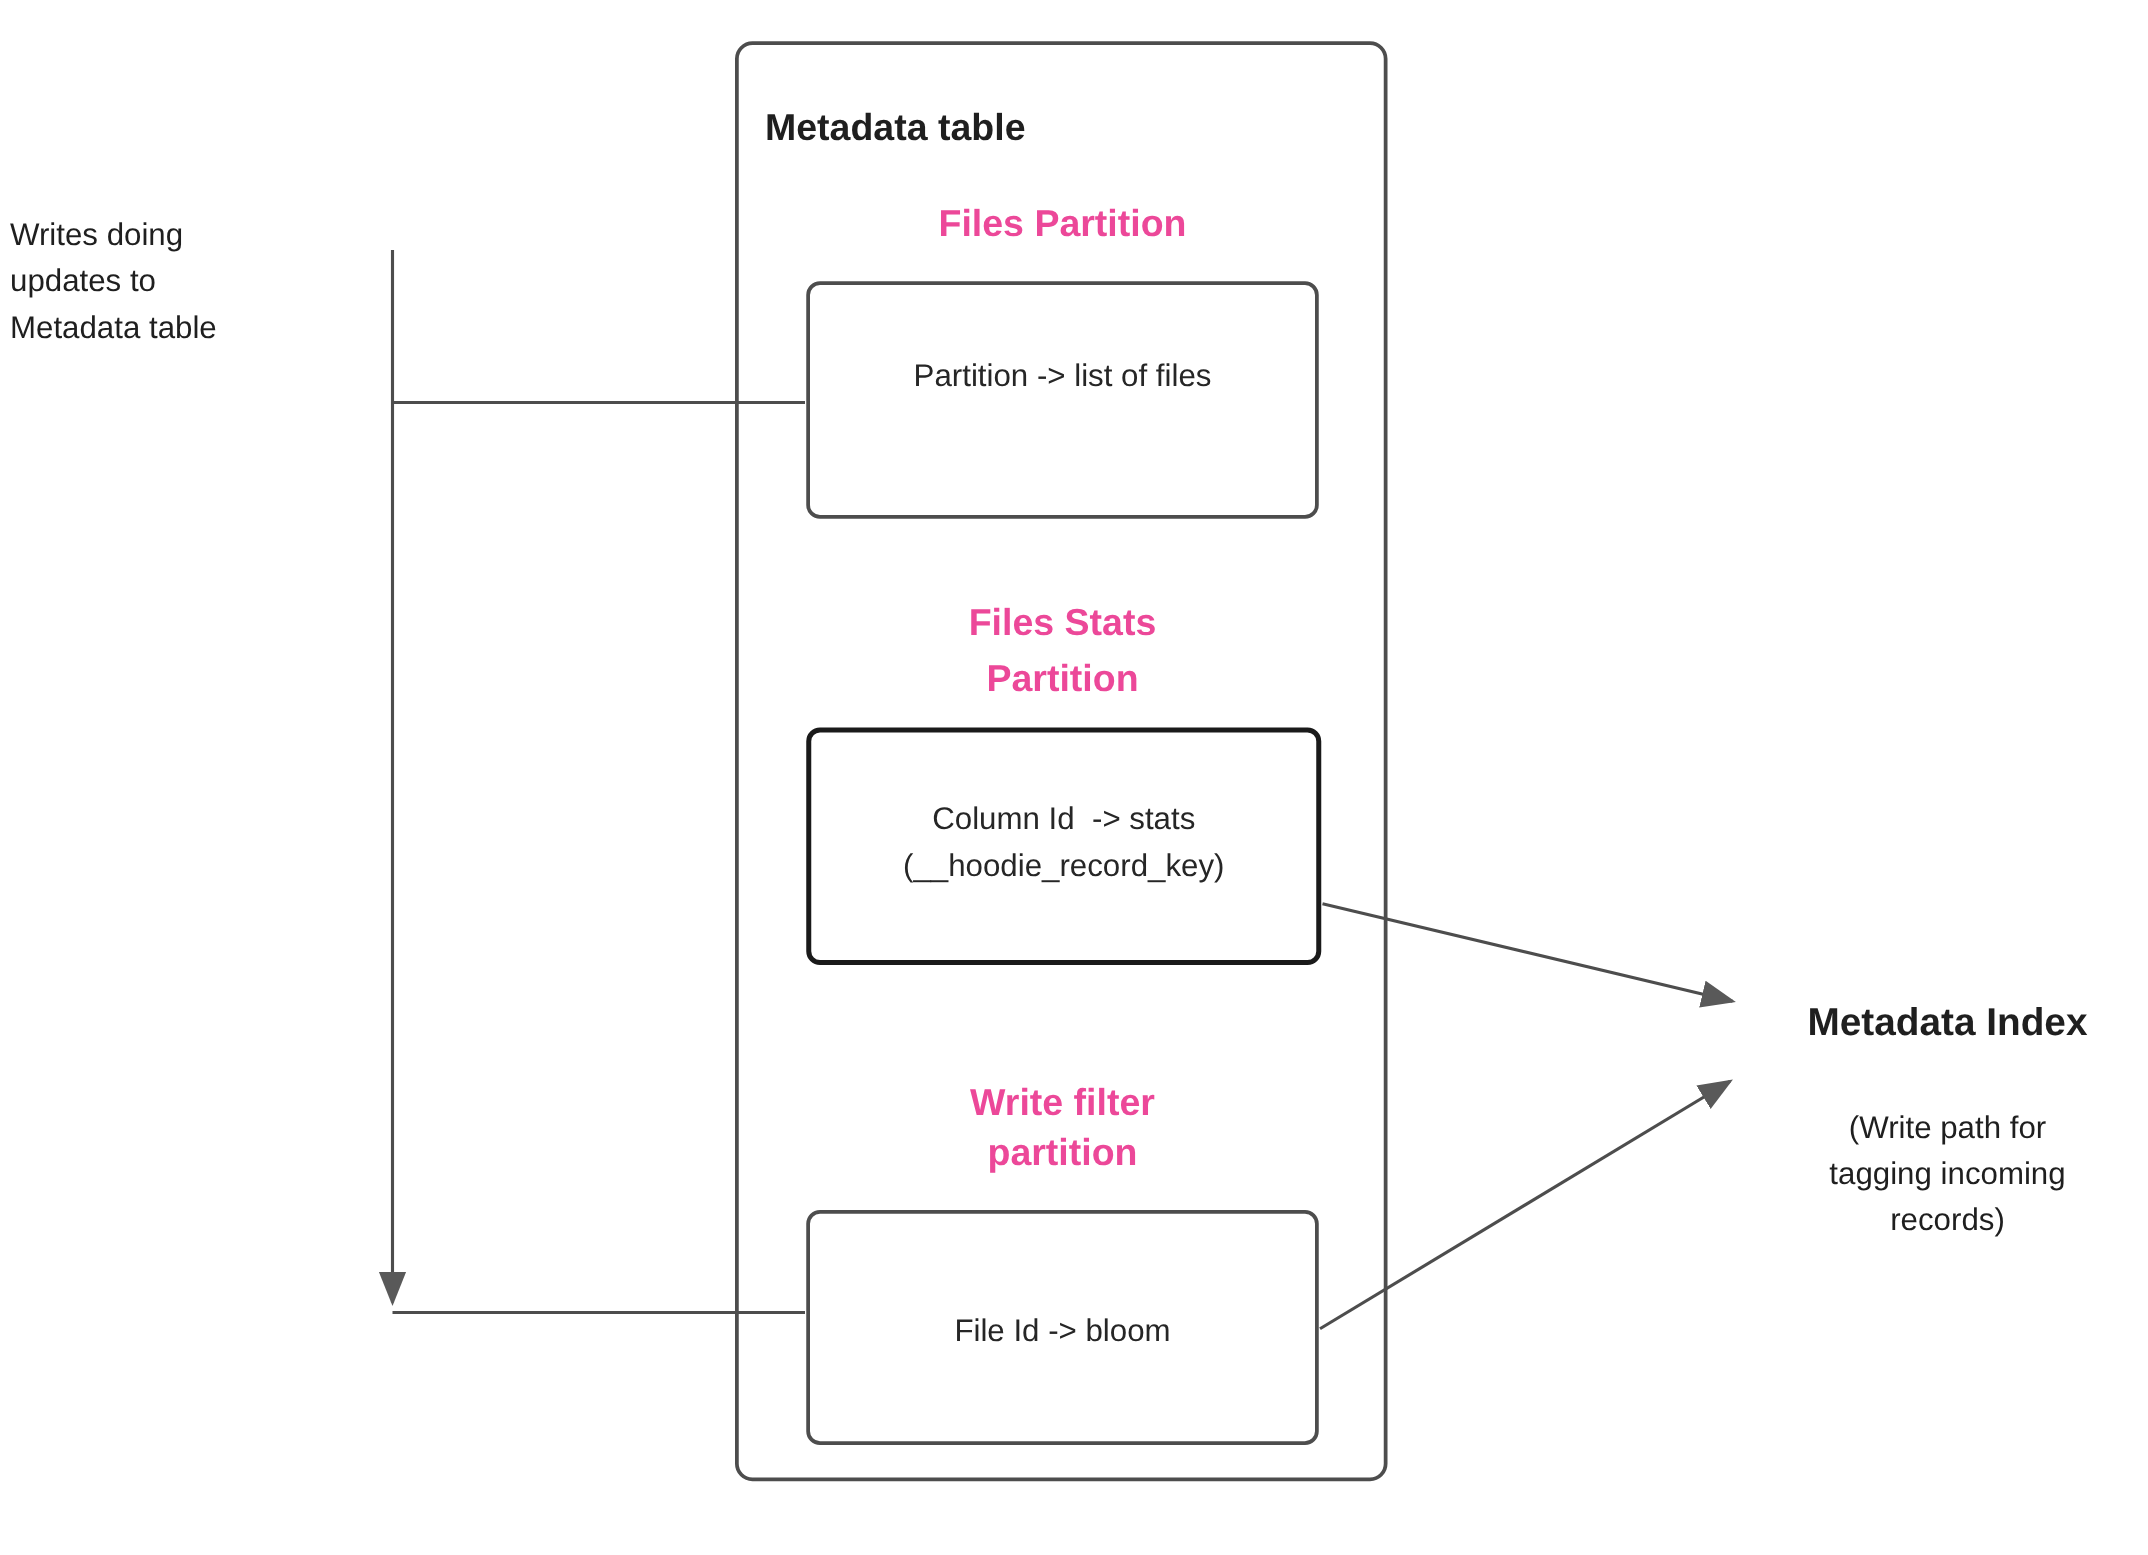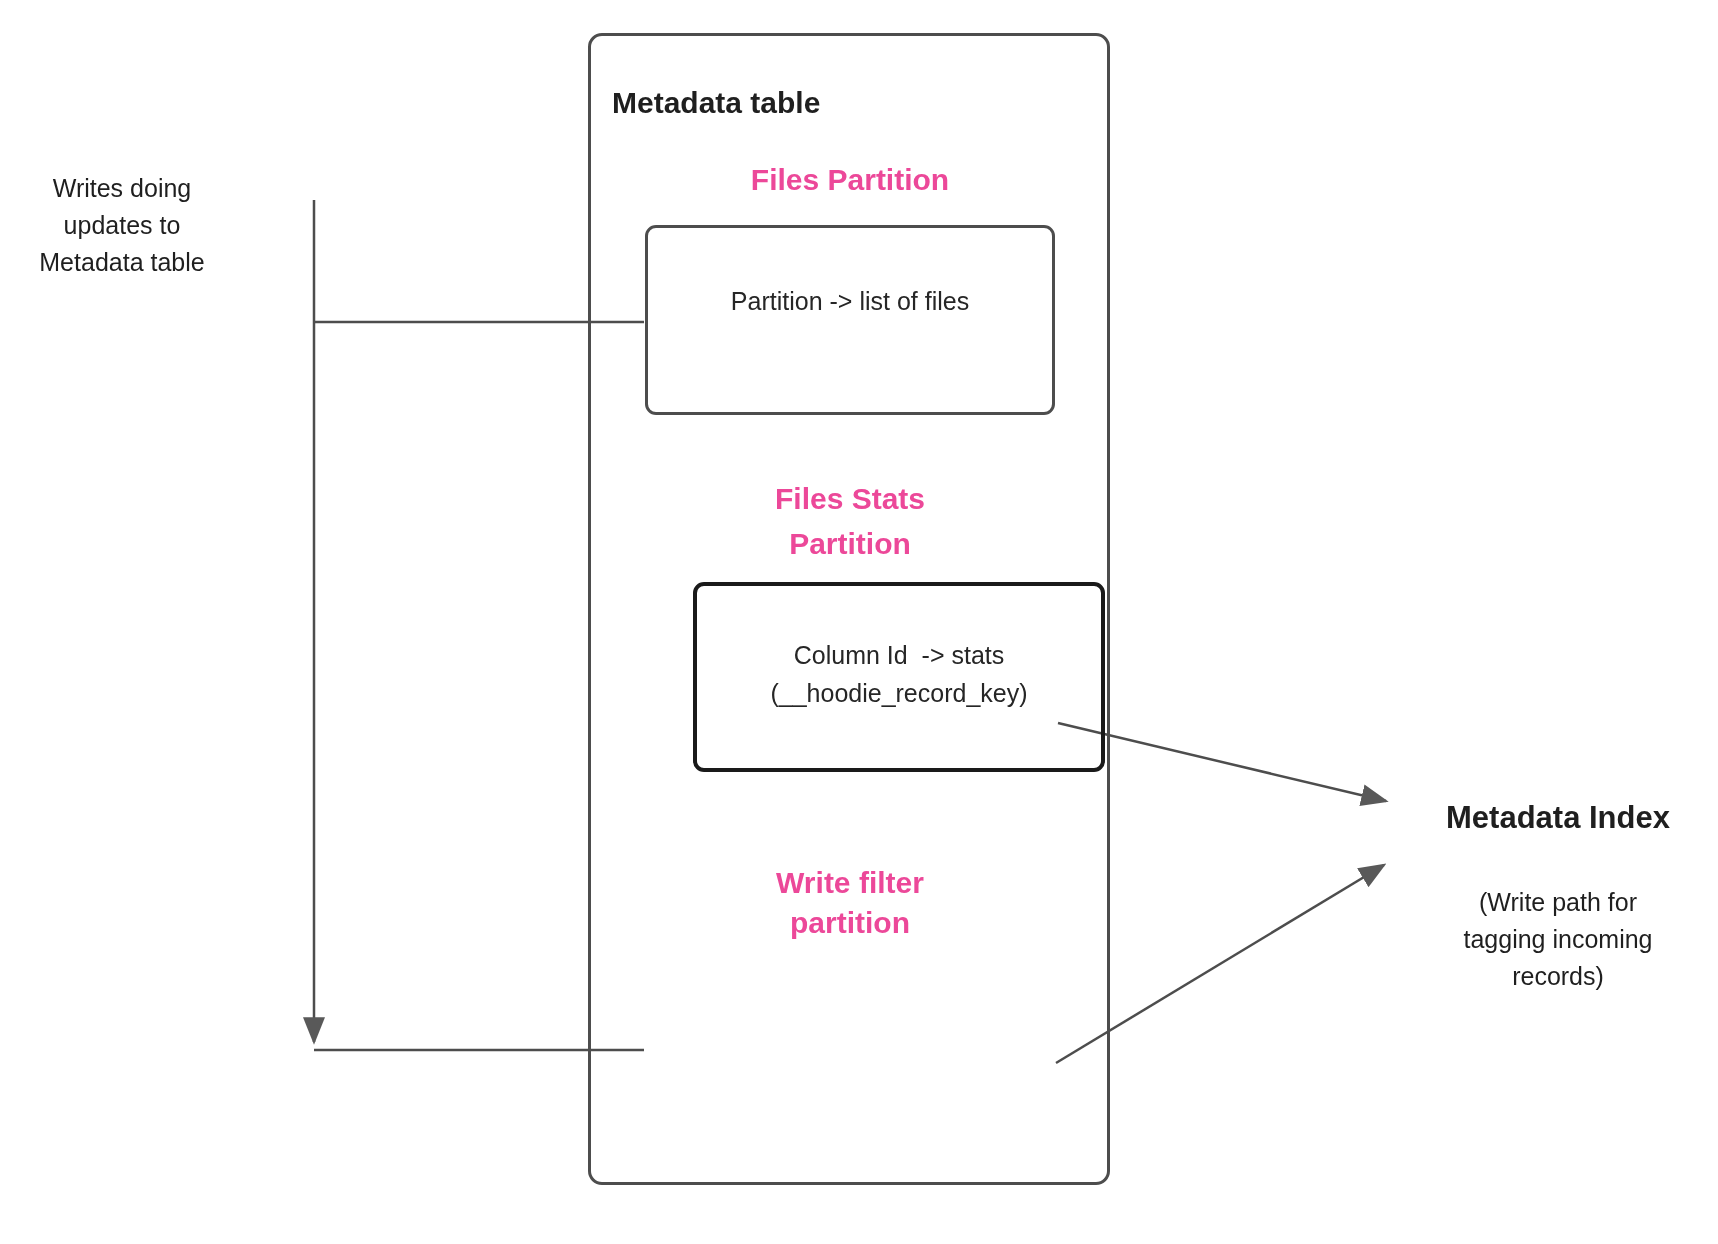--- a/index.html
+++ b/index.html
@@ -16,7 +16,7 @@
   .note {
     font-size: 25px;
     line-height: 37px;
-    text-align: center;
+    text-align: left;
     white-space: pre-wrap;
     color: #1f1f1f;
   }

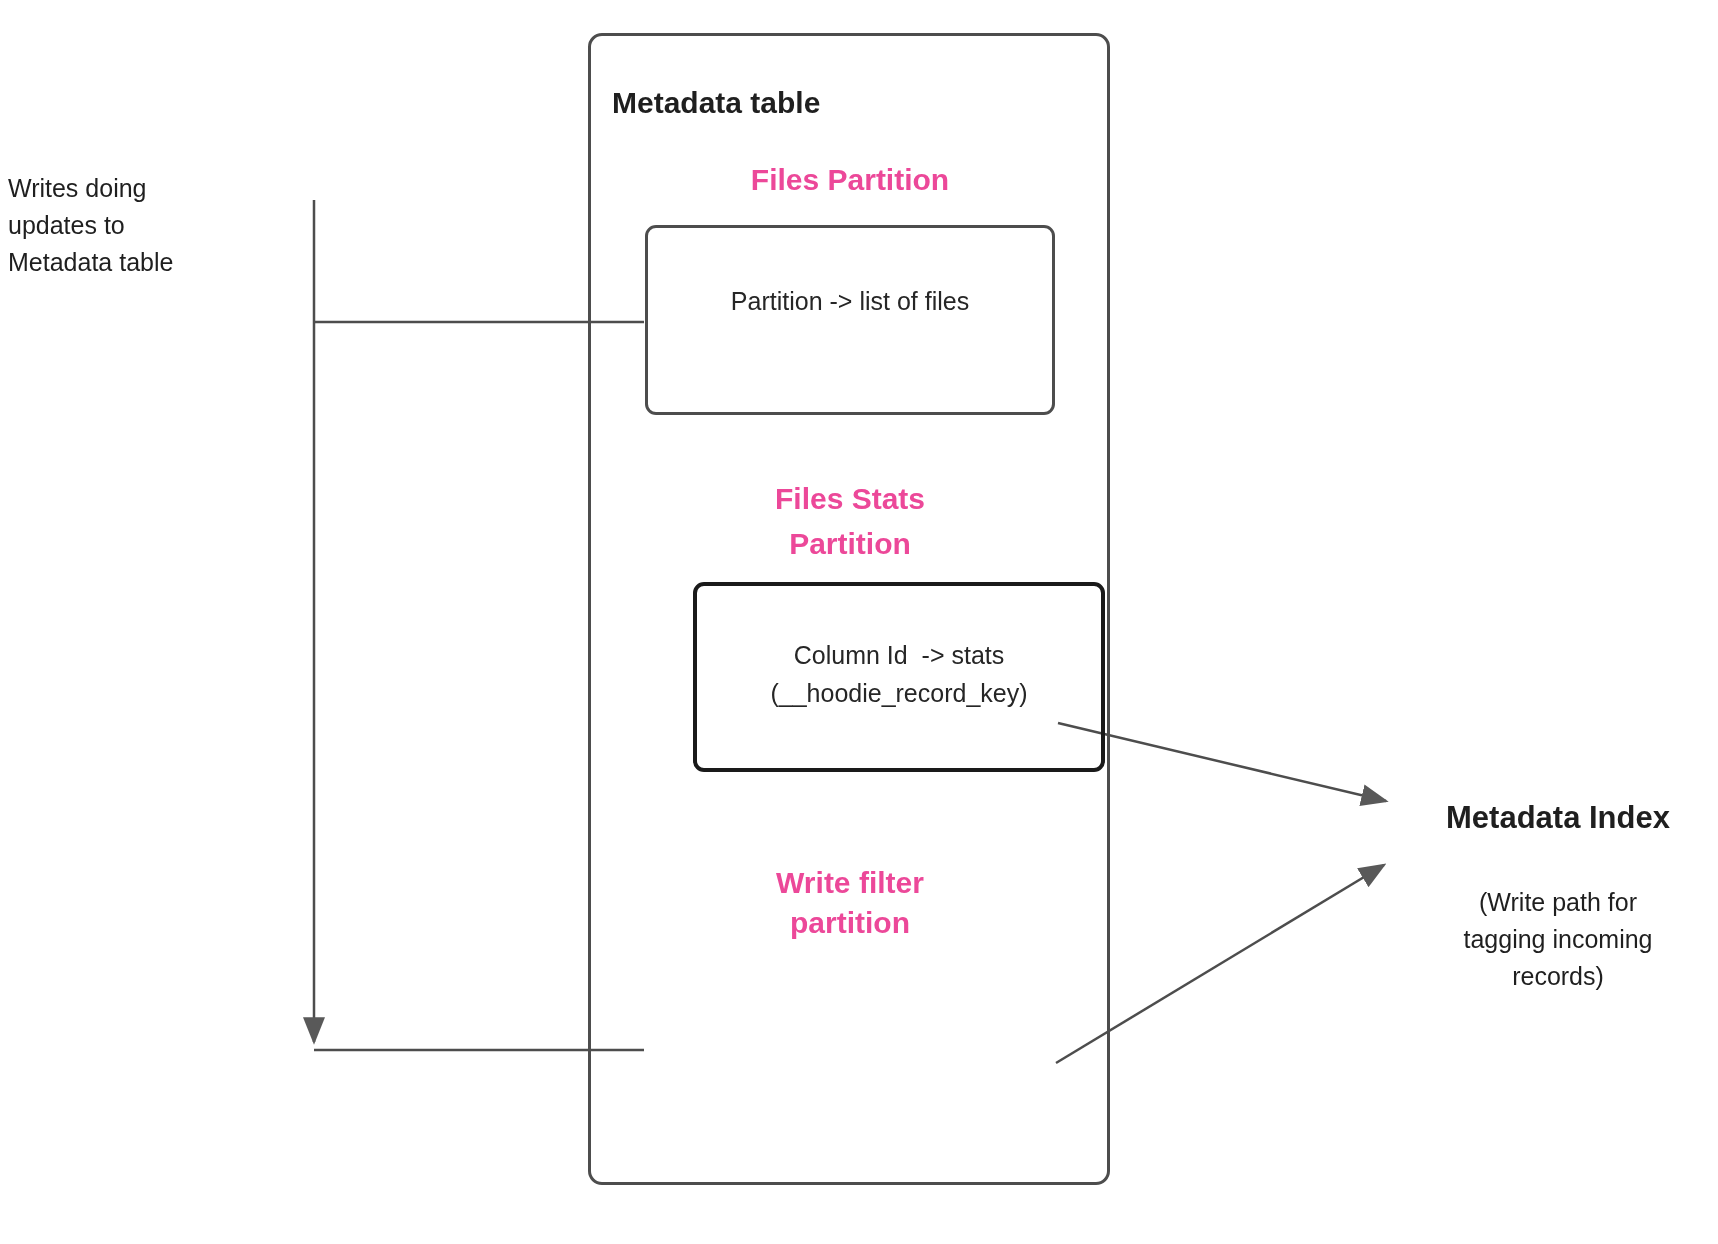--- a/index.html
+++ b/index.html
@@ -112,7 +112,7 @@
 
     <div class="abs section-heading" style="top:440px; line-height:45px;">Files Stats
 Partition</div>
-    <div class="abs inner-box stats" style="top:546px;margin-left:48px;">
+    <div class="abs inner-box stats" style="top:546px;">
       <div class="abs inner-text" style="top:50px;">Column Id  -&gt; stats
 (__hoodie_record_key)</div>
     </div>

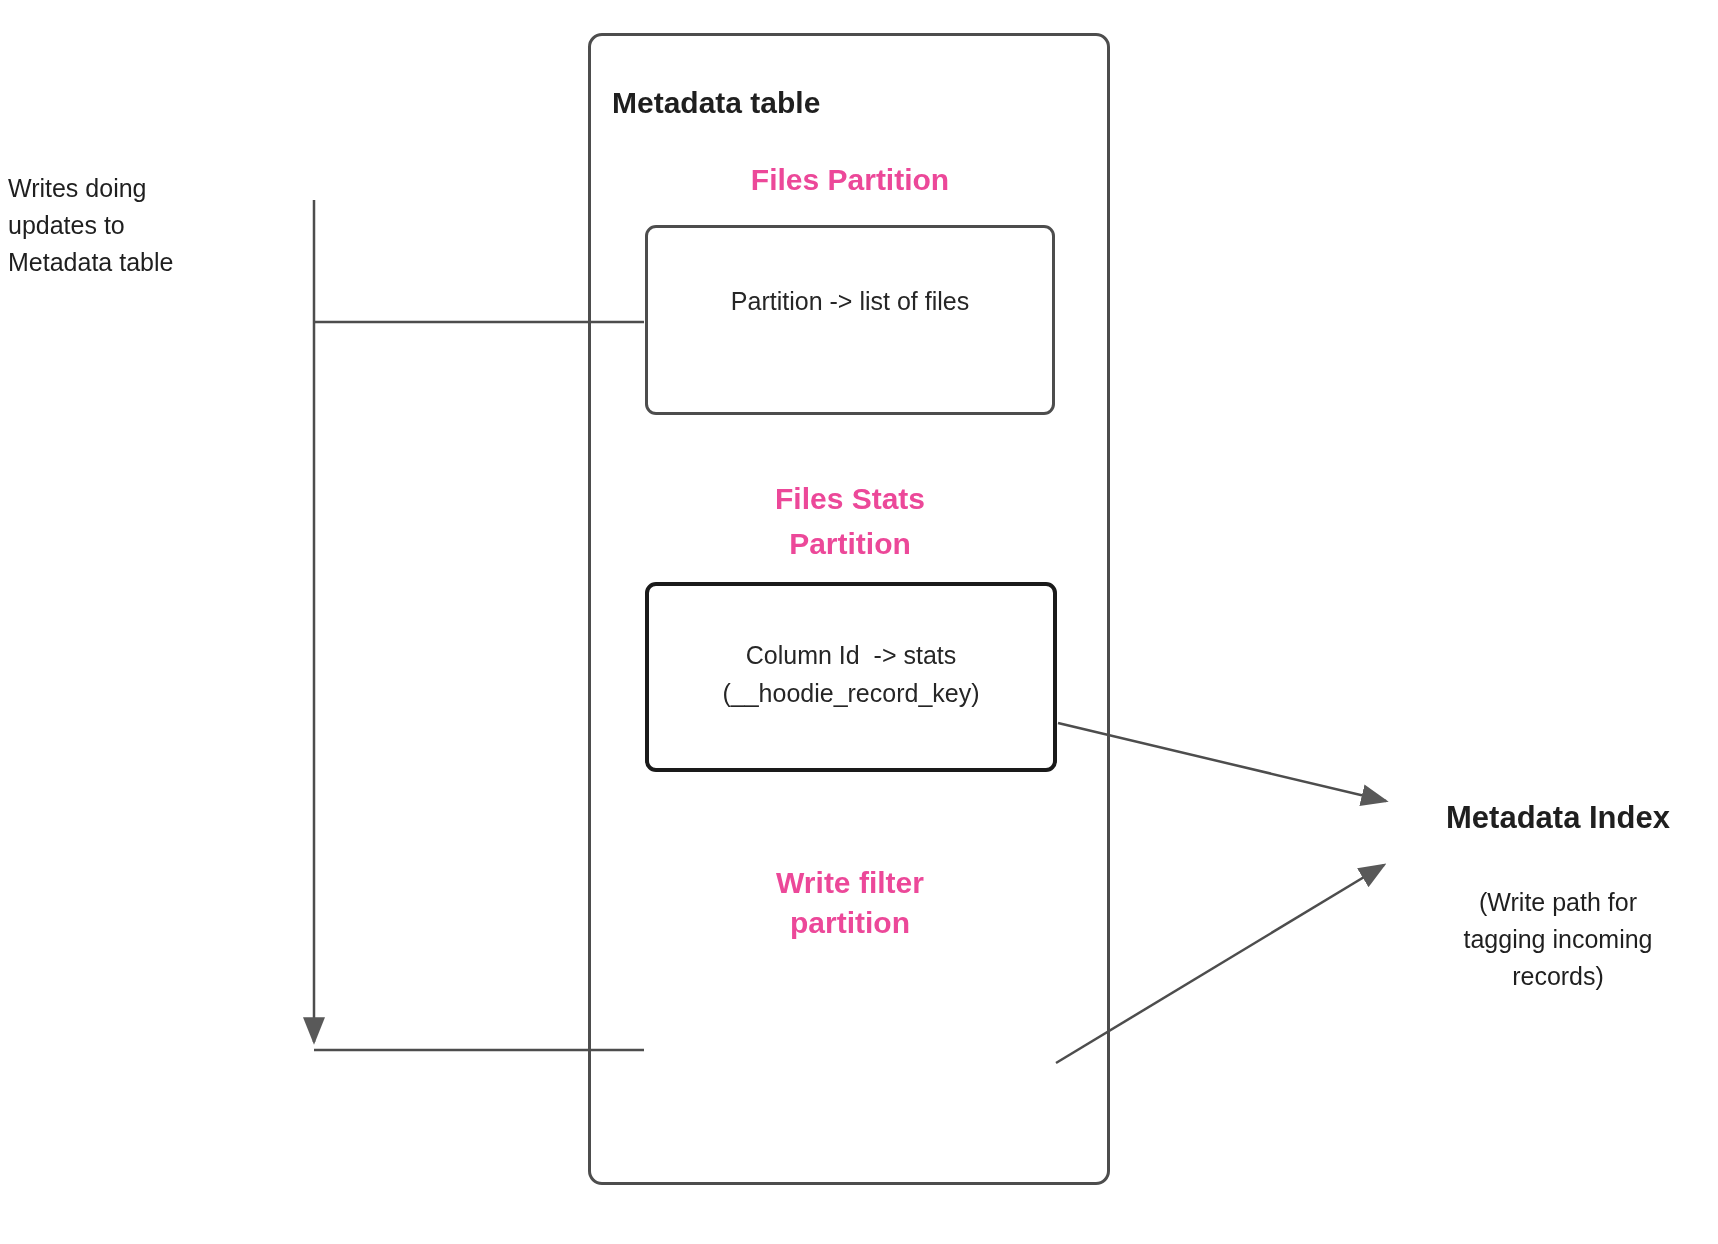--- a/index.html
+++ b/index.html
@@ -119,6 +119,9 @@
 
     <div class="abs section-heading" style="top:827px; line-height:40px;">Write filter
 partition</div>
+    <div class="abs inner-box" style="top:932px; height:188px;">
+      <div class="abs inner-text" style="top:75px;">File Id -&gt; bloom</div>
+    </div>
 
   </div>
 

